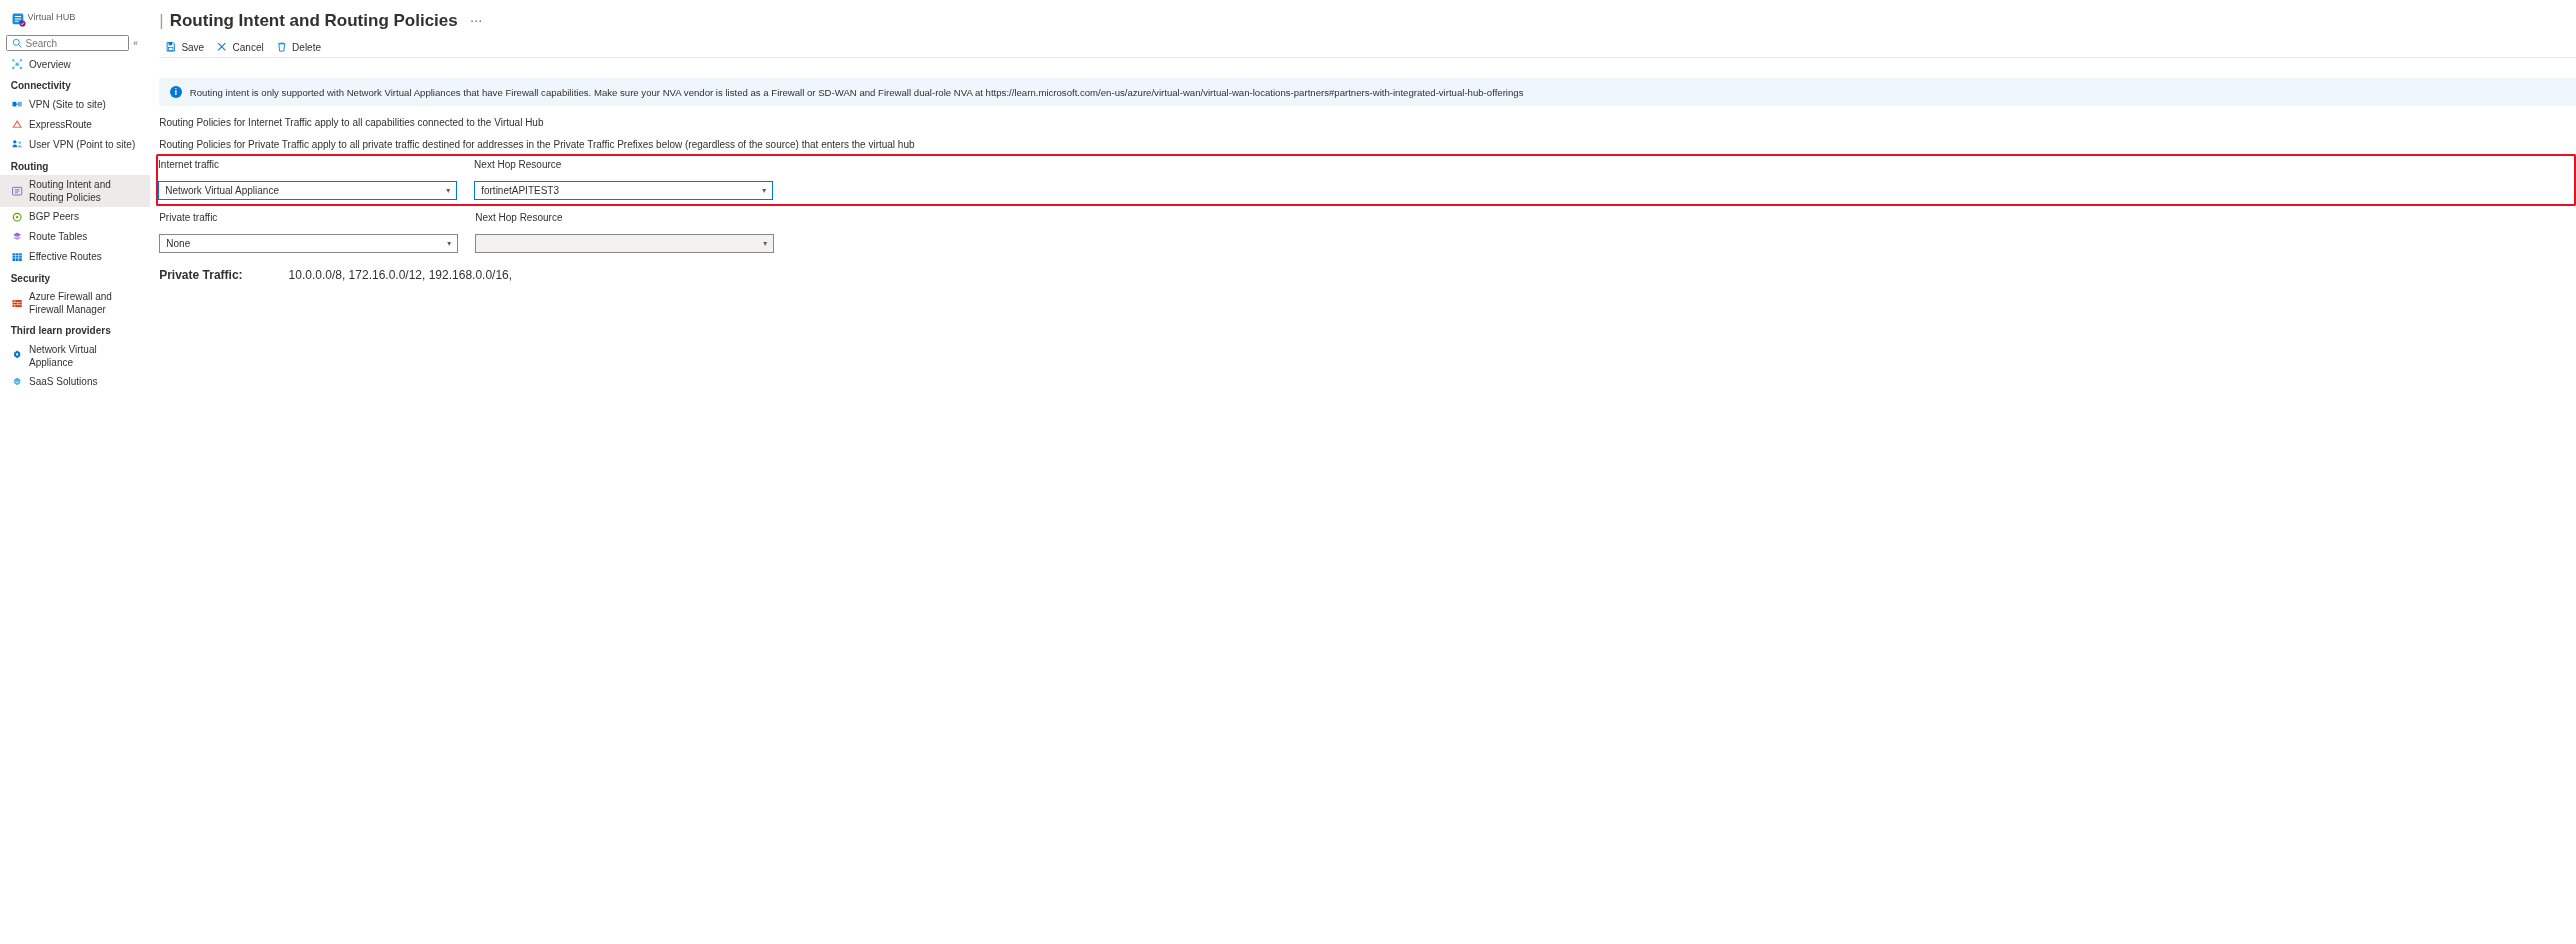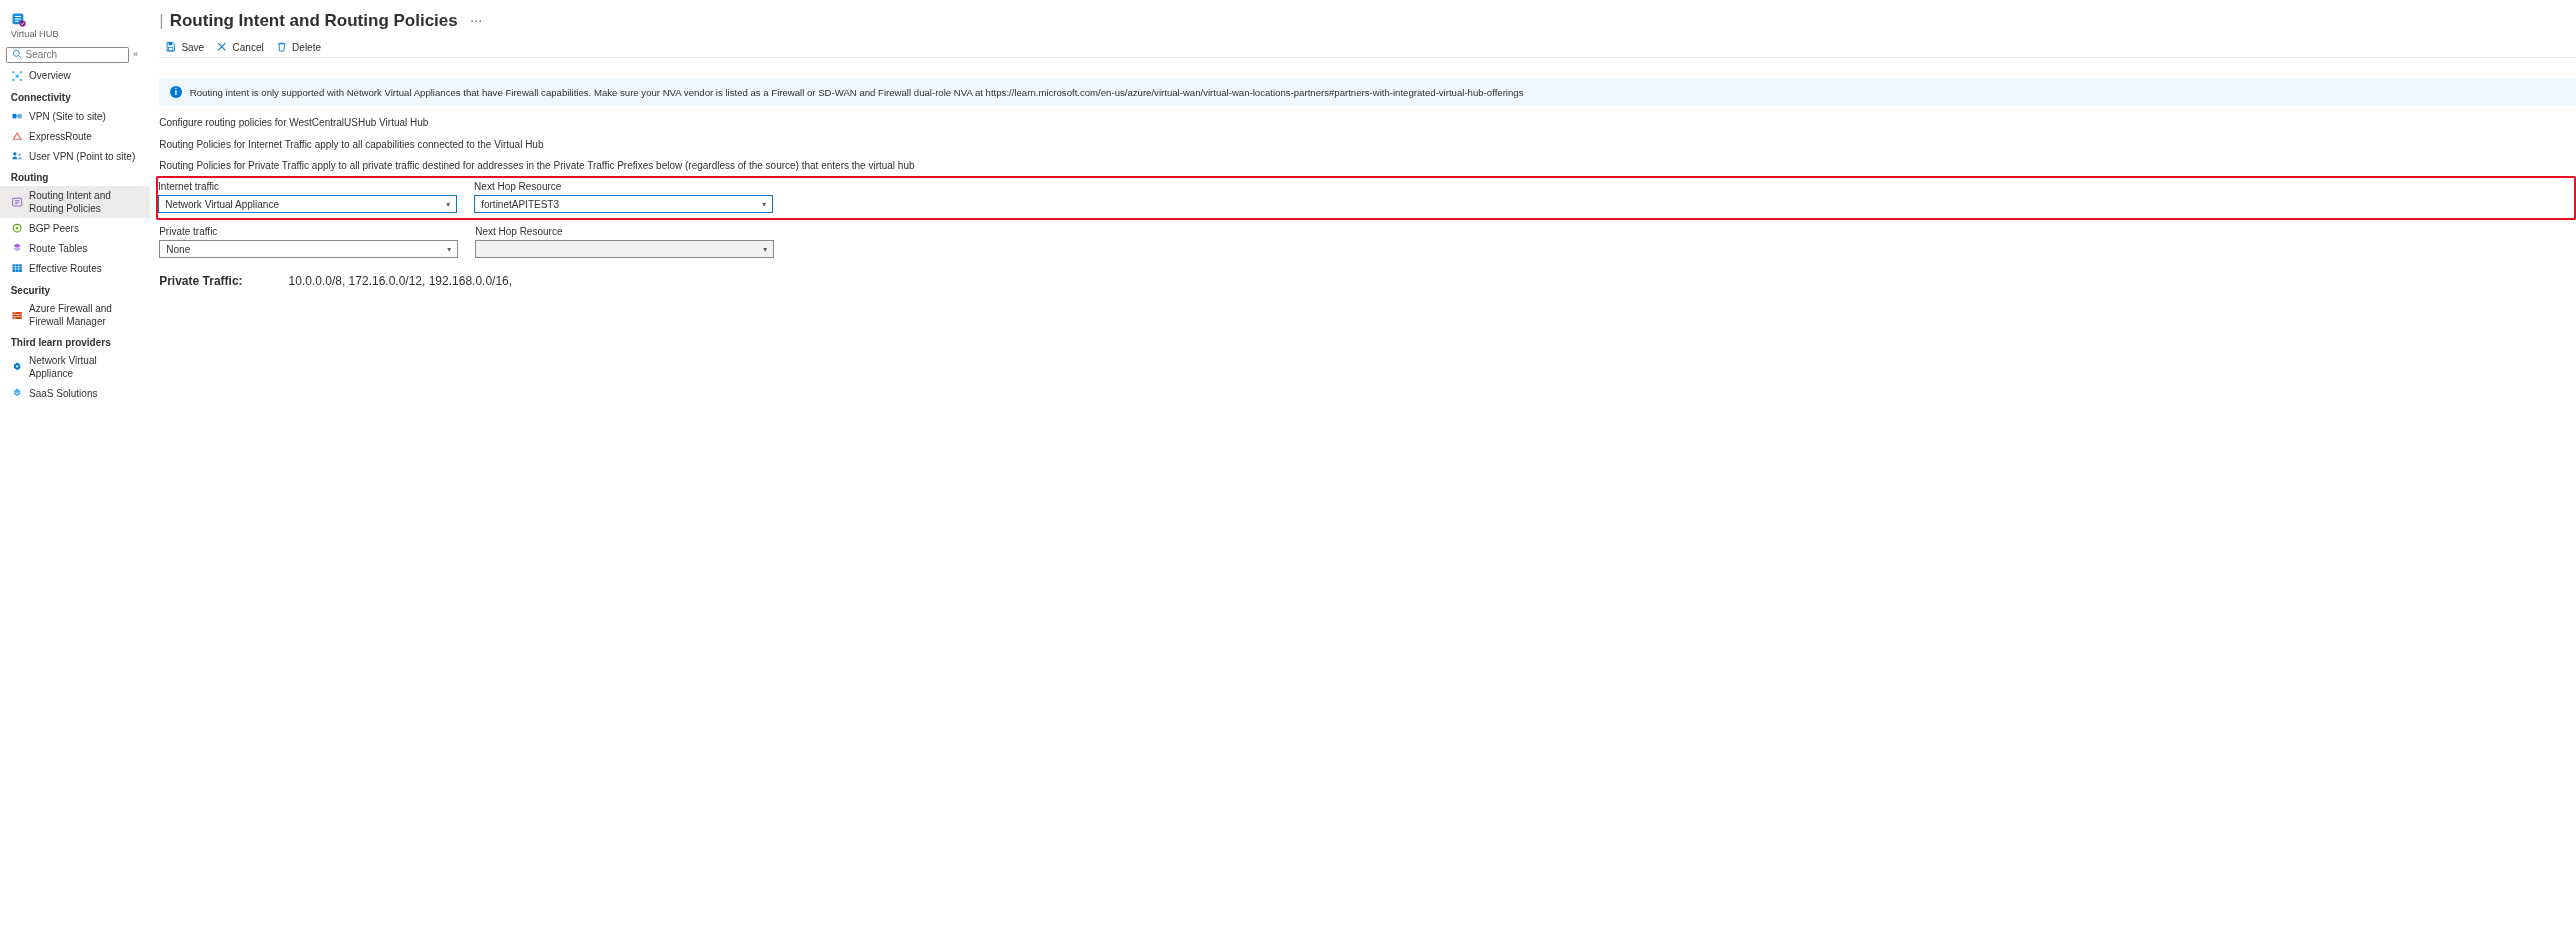--- a/index.html
+++ b/index.html
@@ -7,7 +7,7 @@
 
     
     .sidebar { width: 150px; flex-shrink: 0; padding: 6.1px 0; border-right: 0px solid #edebe9; }
-    .hub-header { padding: 6.1px 10.7px 4.6px; display: flex; flex-direction: column; align-items: flex-start; gap: 1.5px; }
+    .hub-header { padding: 6.1px 10.7px 4.6px; display: flex; flex-direction: row; align-items: flex-start; gap: 1.5px; }
     .hub-icon { width: 15.4px; height: 15.4px; }
     .hub-label { font-size: 9.2px; color: #605e5c; }
     .search-row { display: flex; align-items: center; gap: 4.6px; padding: 3.1px 6.1px; }

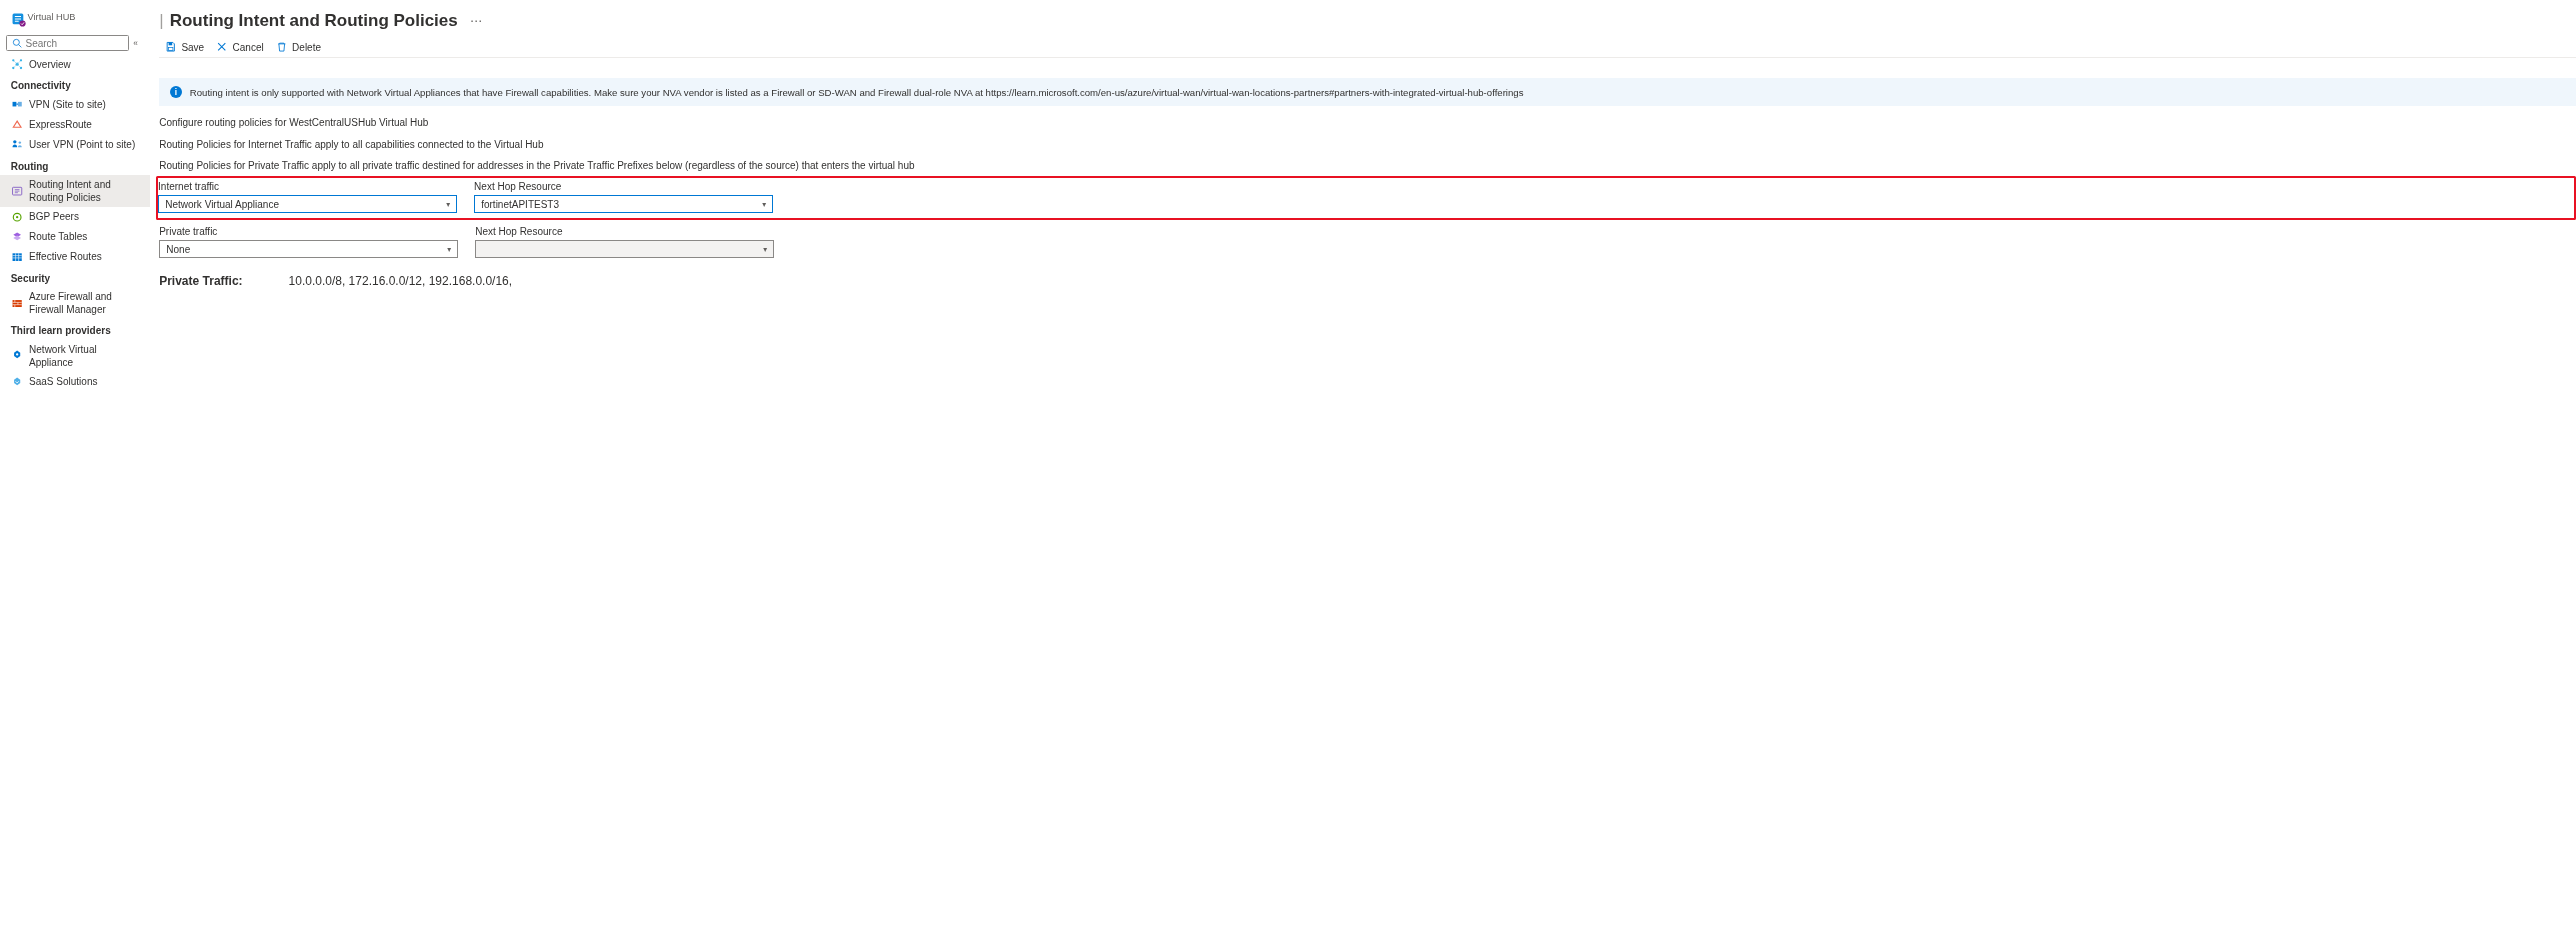--- a/index.html
+++ b/index.html
@@ -246,7 +246,6 @@
       <span>Routing intent is only supported with Network Virtual Appliances that have Firewall capabilities. Make sure your NVA vendor is listed as a Firewall or SD-WAN and Firewall dual-role NVA at https://learn.microsoft.com/en-us/azure/virtual-wan/virtual-wan-locations-partners#partners-with-integrated-virtual-hub-offerings</span>
     </div>
 
-    <div class="desc">Configure routing policies for WestCentralUSHub Virtual Hub</div>
     <div class="desc" style="margin-top:10.7px">Routing Policies for Internet Traffic apply to all capabilities connected to the Virtual Hub</div>
     <div class="desc" style="margin-top:10.7px;margin-bottom:4.6px">Routing Policies for Private Traffic apply to all private traffic destined for addresses in the Private Traffic Prefixes below (regardless of the source) that enters the virtual hub</div>
 

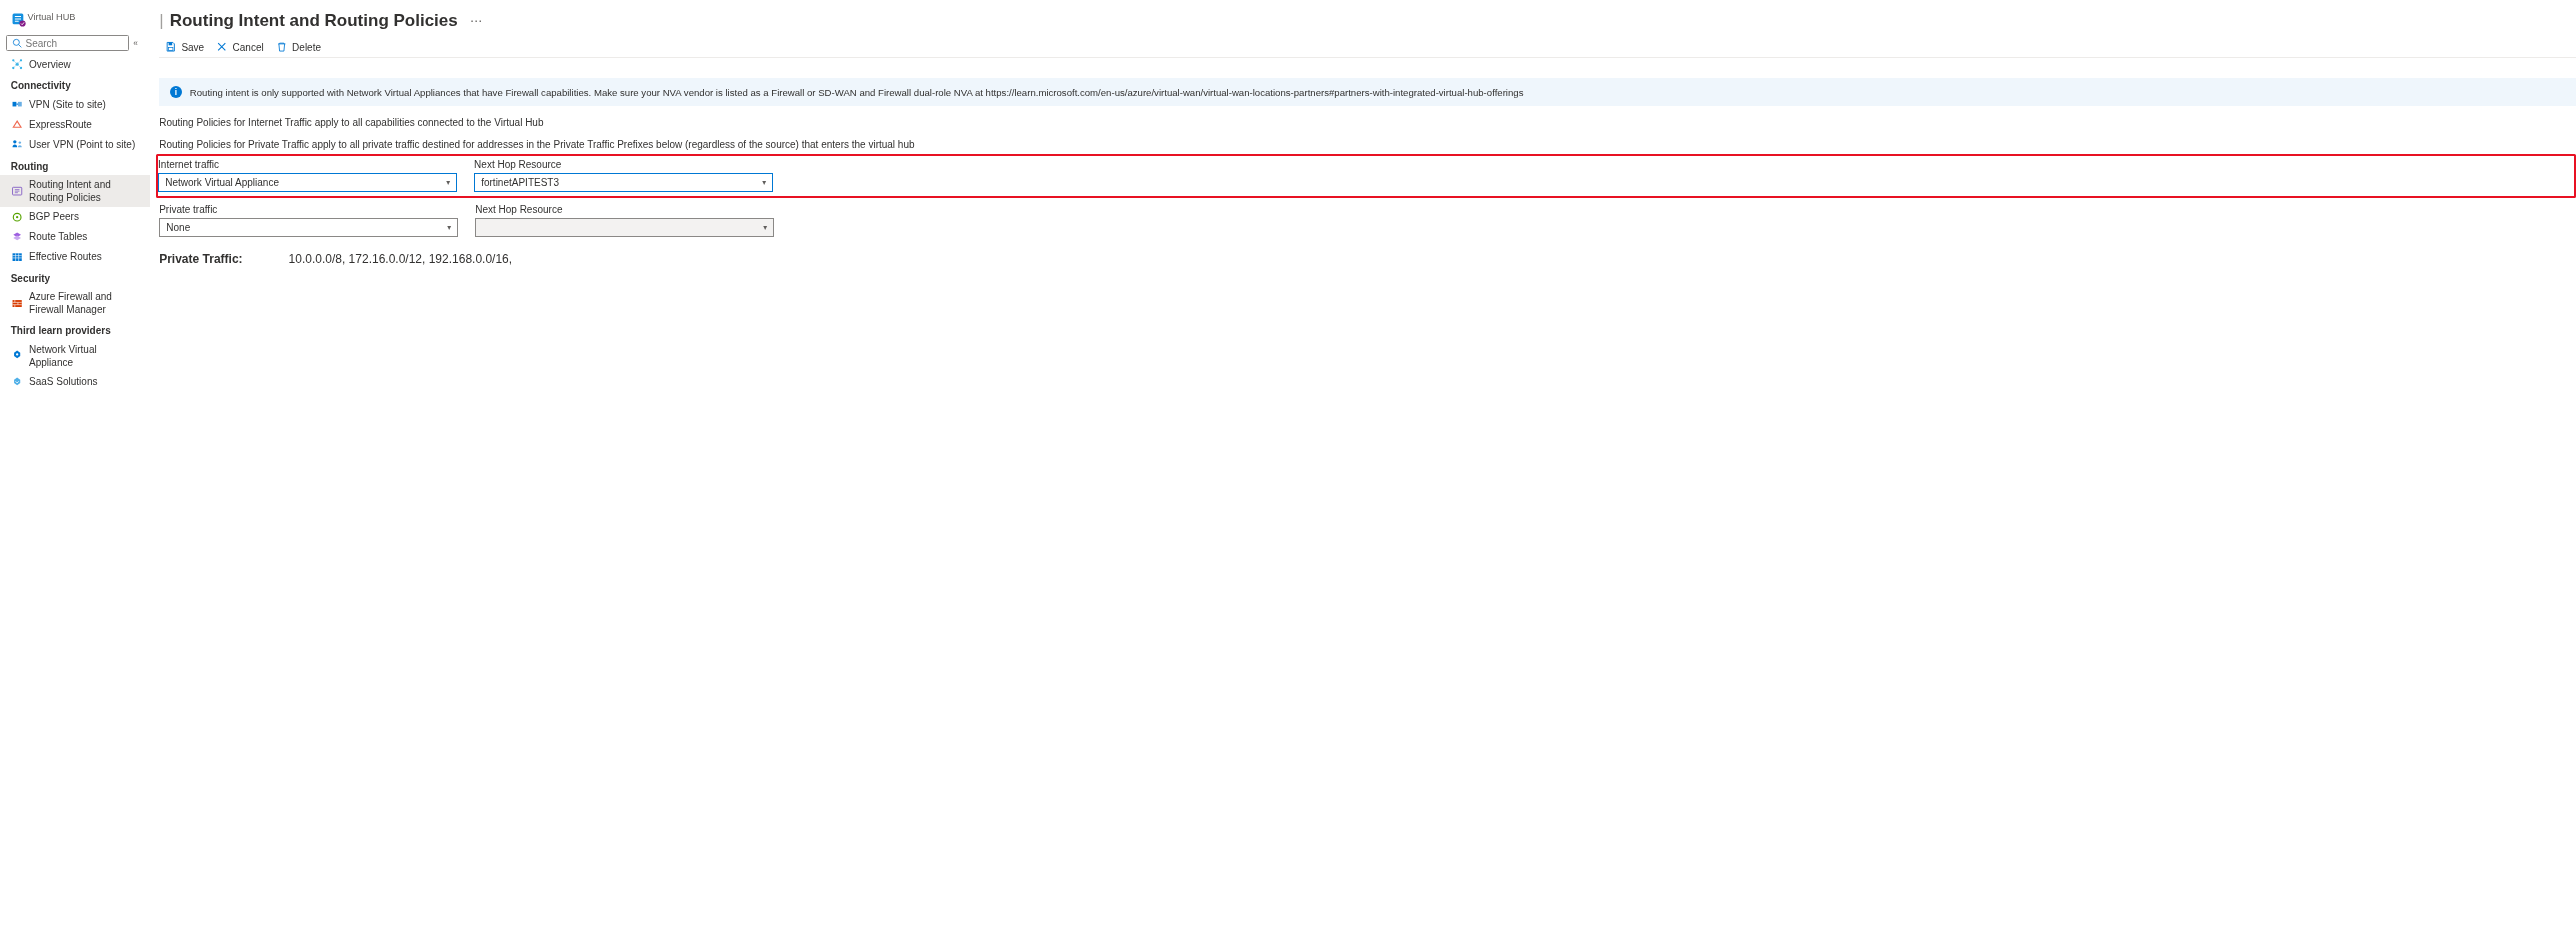--- a/index.html
+++ b/index.html
@@ -42,7 +42,7 @@
 
     .form-row { display: flex; gap: 17px; margin: 1.5px 0 0 0; padding: 4.6px 0; }
     .form-row.highlighted { border: 2.3px solid #e81123; border-radius: 1.5px; padding: 3.1px 4.6px 4.6px 0; margin-left:-3.1px; }
-    .form-group { display:flex; flex-direction:column; gap:3px; width: 299px; }
+    .form-group { display:flex; flex-direction:column; gap:11px; width: 299px; }
     .form-label { font-size: 10px; }
     .select { display:flex; align-items:center; justify-content:space-between; border:0.8px solid #8a8886; height:18.4px; padding:0 6.1px; background:#fff; font-size:10px; cursor:pointer; }
     .select.blue { border-color:#0078d4; }

